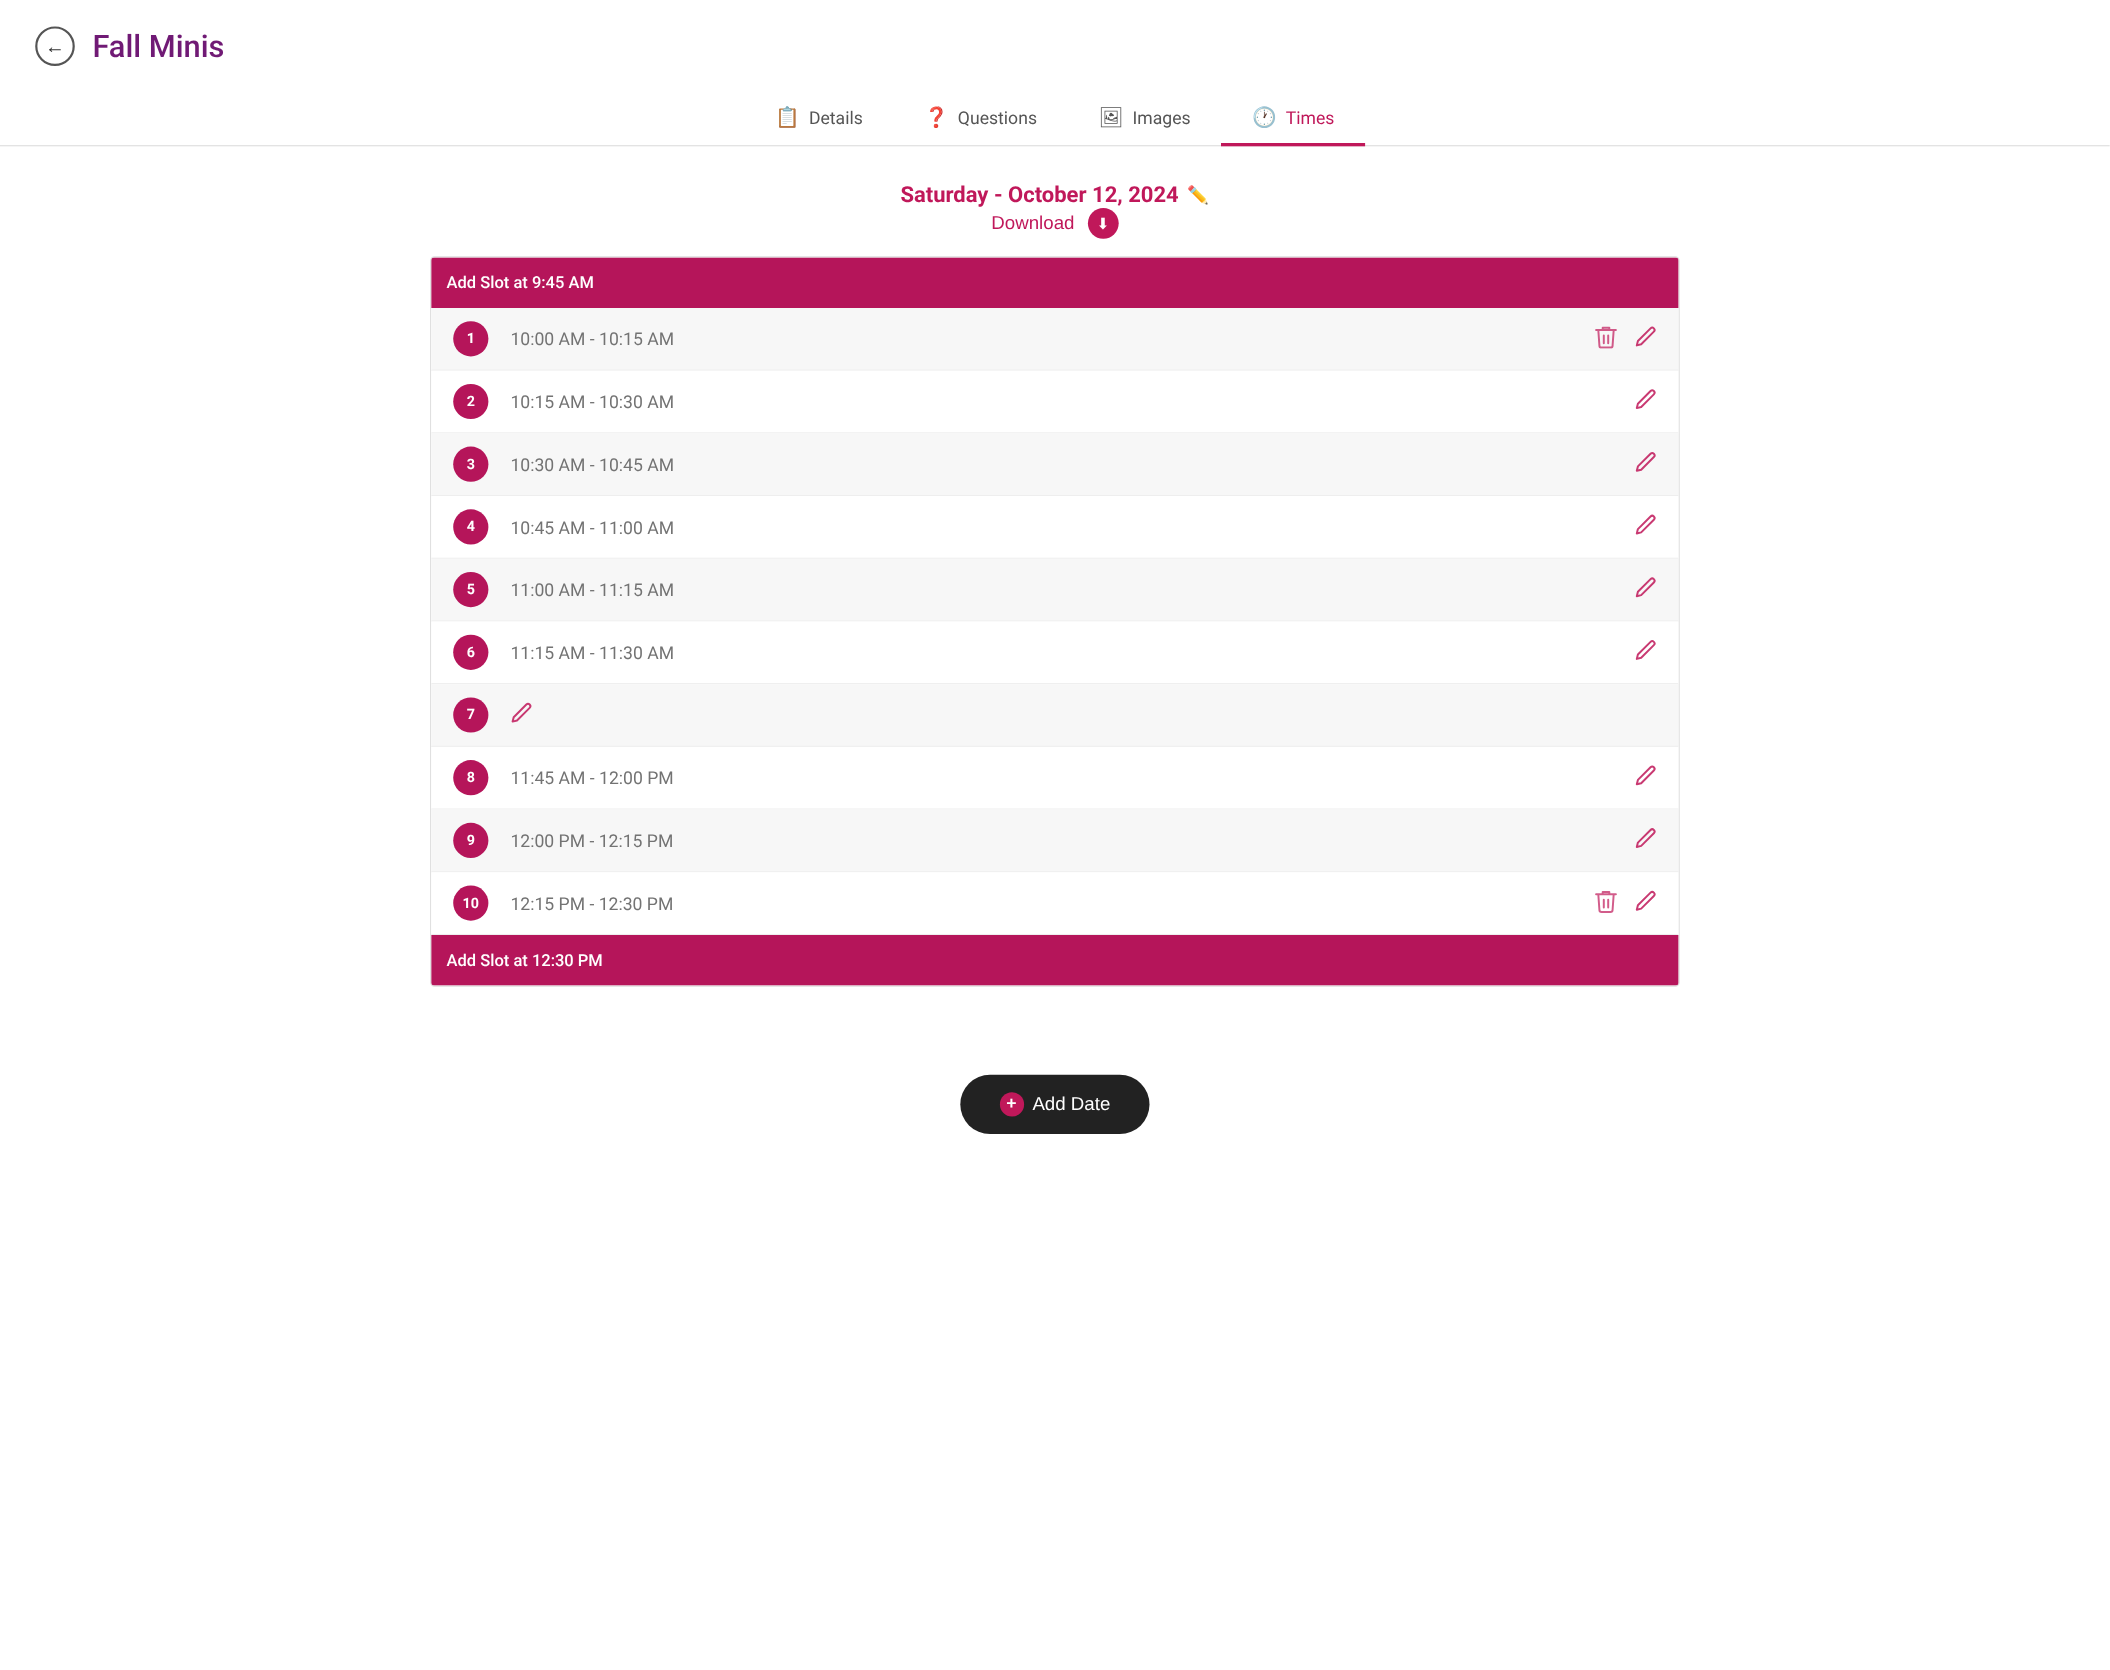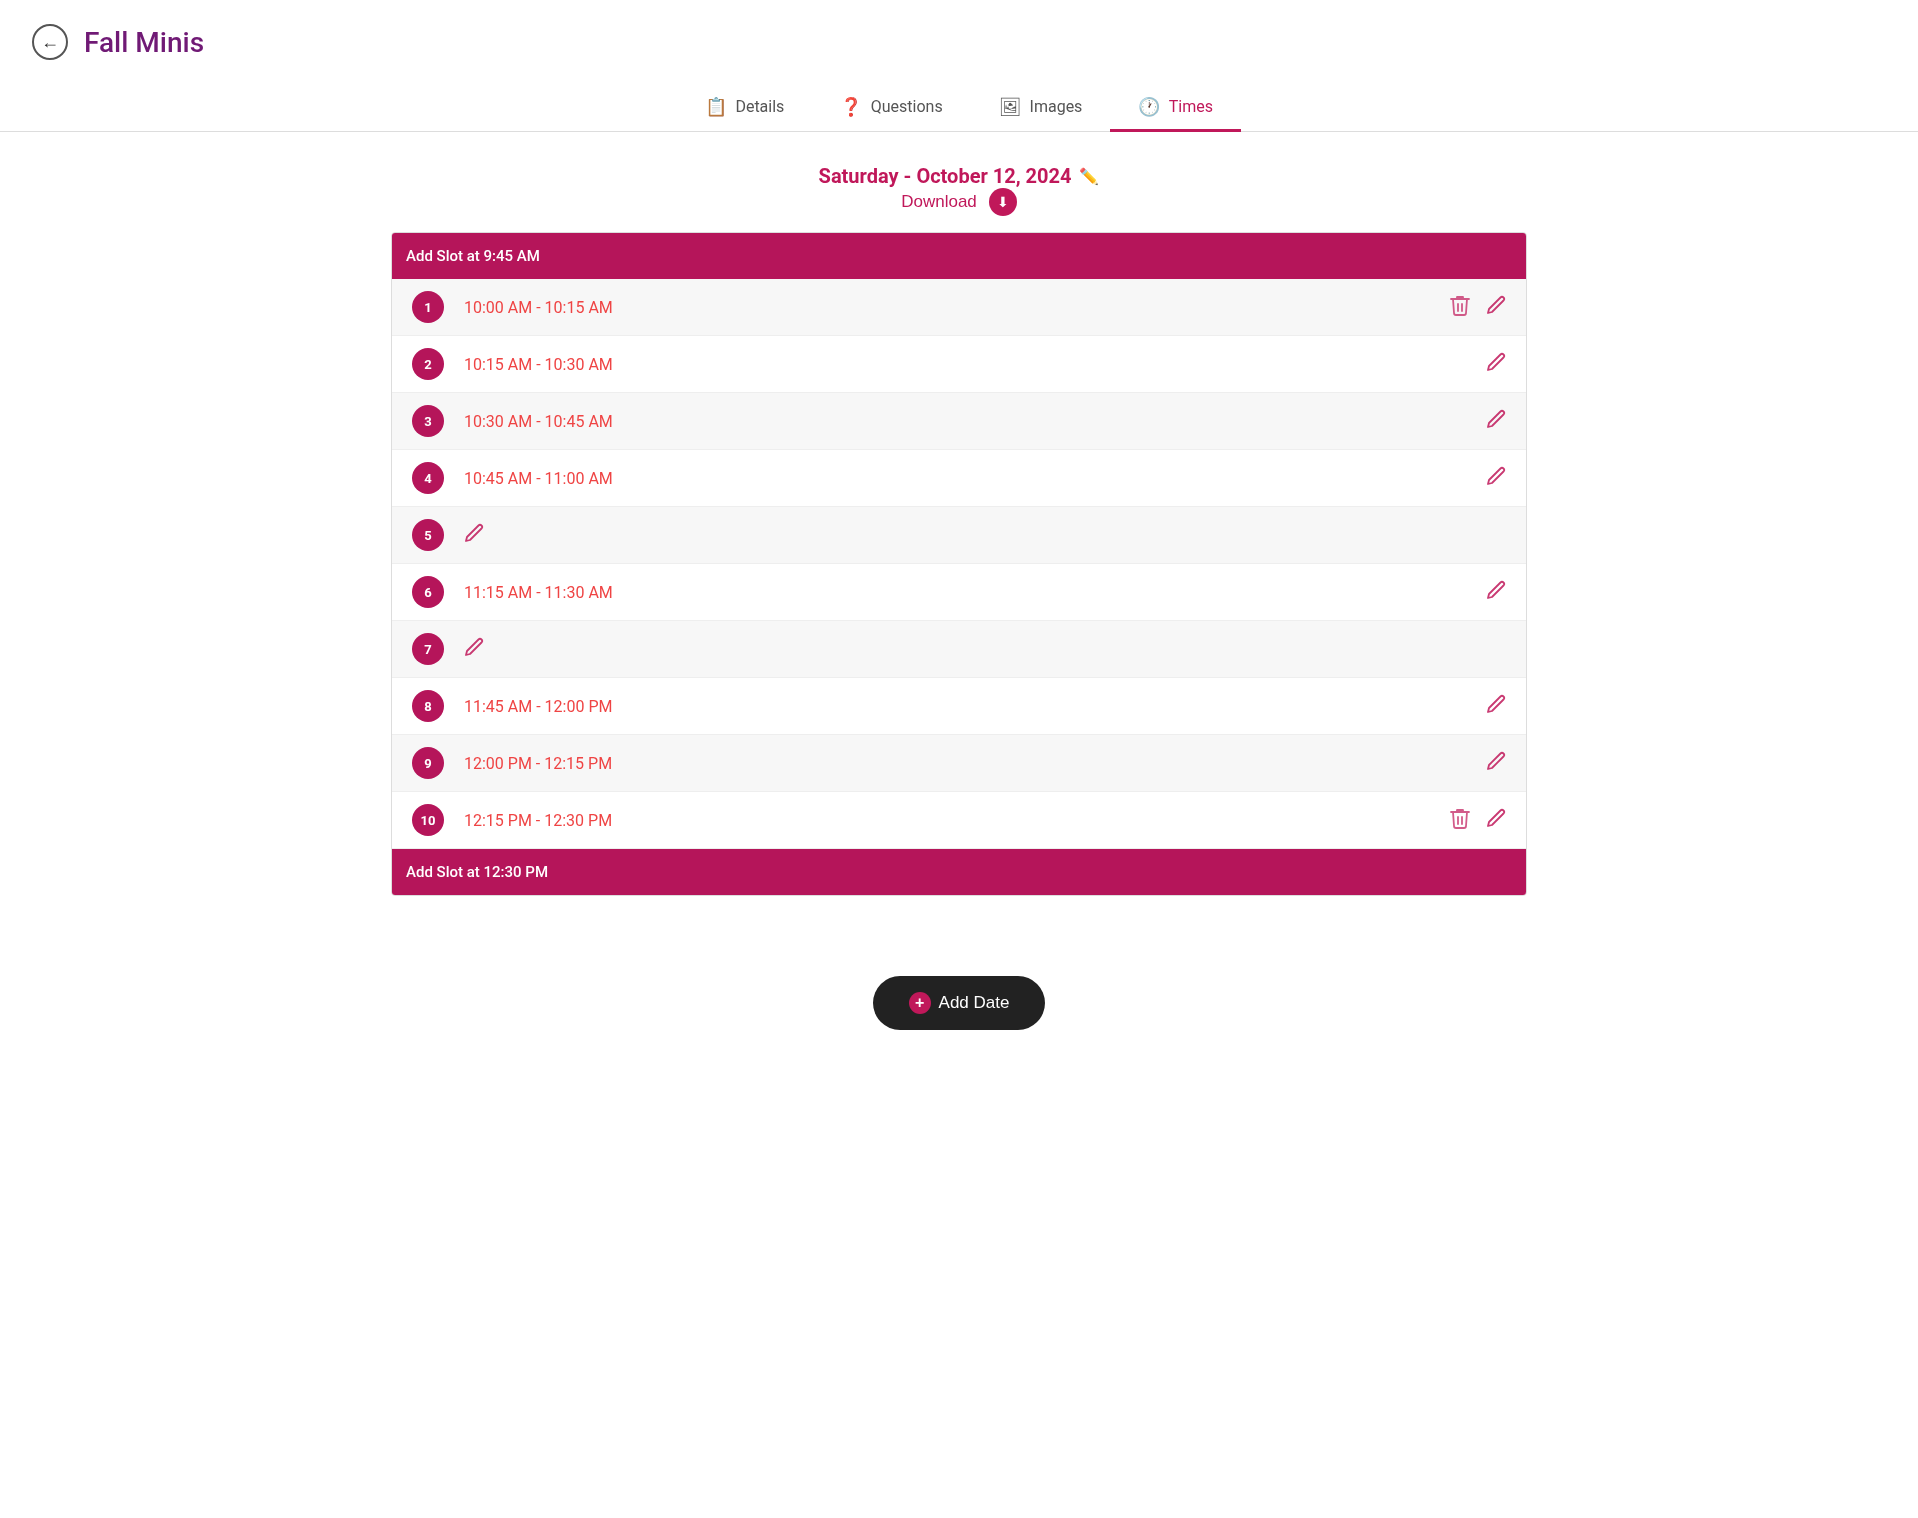--- a/index.html
+++ b/index.html
@@ -162,7 +162,7 @@
     .slot-time {
       flex: 1;
       font-size: 16px;
-      color: #ef4444;
+      color: #737373;
     }
     .slot-actions {
       display: flex;

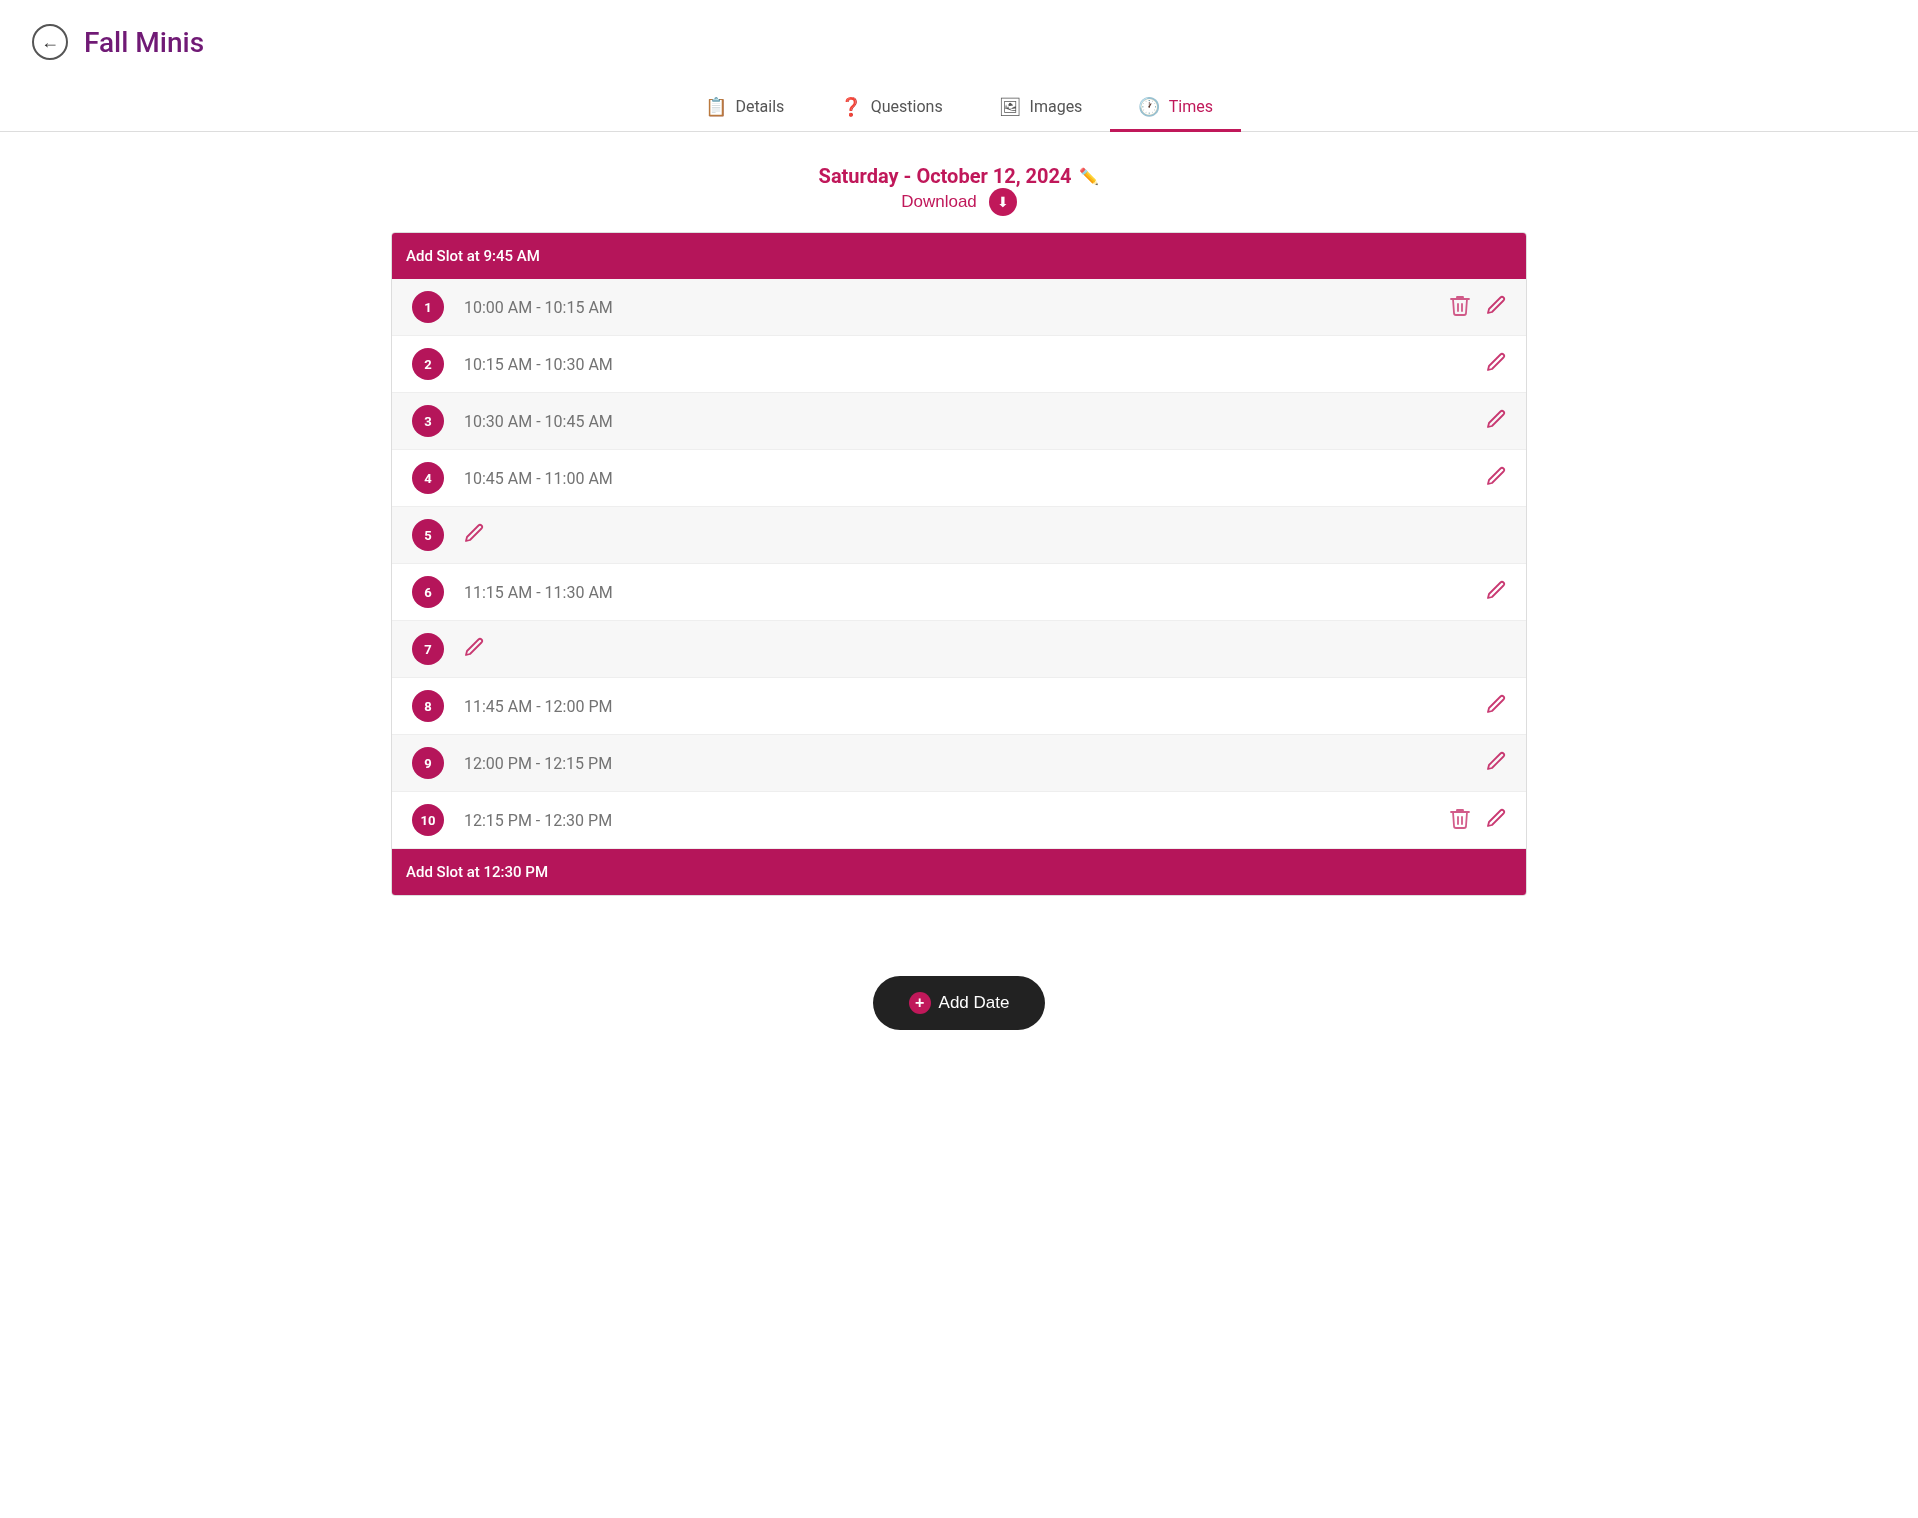--- a/index.html
+++ b/index.html
@@ -322,6 +322,7 @@
       <div class="slot-number">
         <span>5</span>
       </div>
+      <div class="slot-time">11:00 AM - 11:15 AM</div>
       <div class="slot-actions">
         <span class="action-icon edit">
           <svg width="20" height="20" viewBox="0 0 20 20" fill="none" xmlns="http://www.w3.org/2000/svg">

